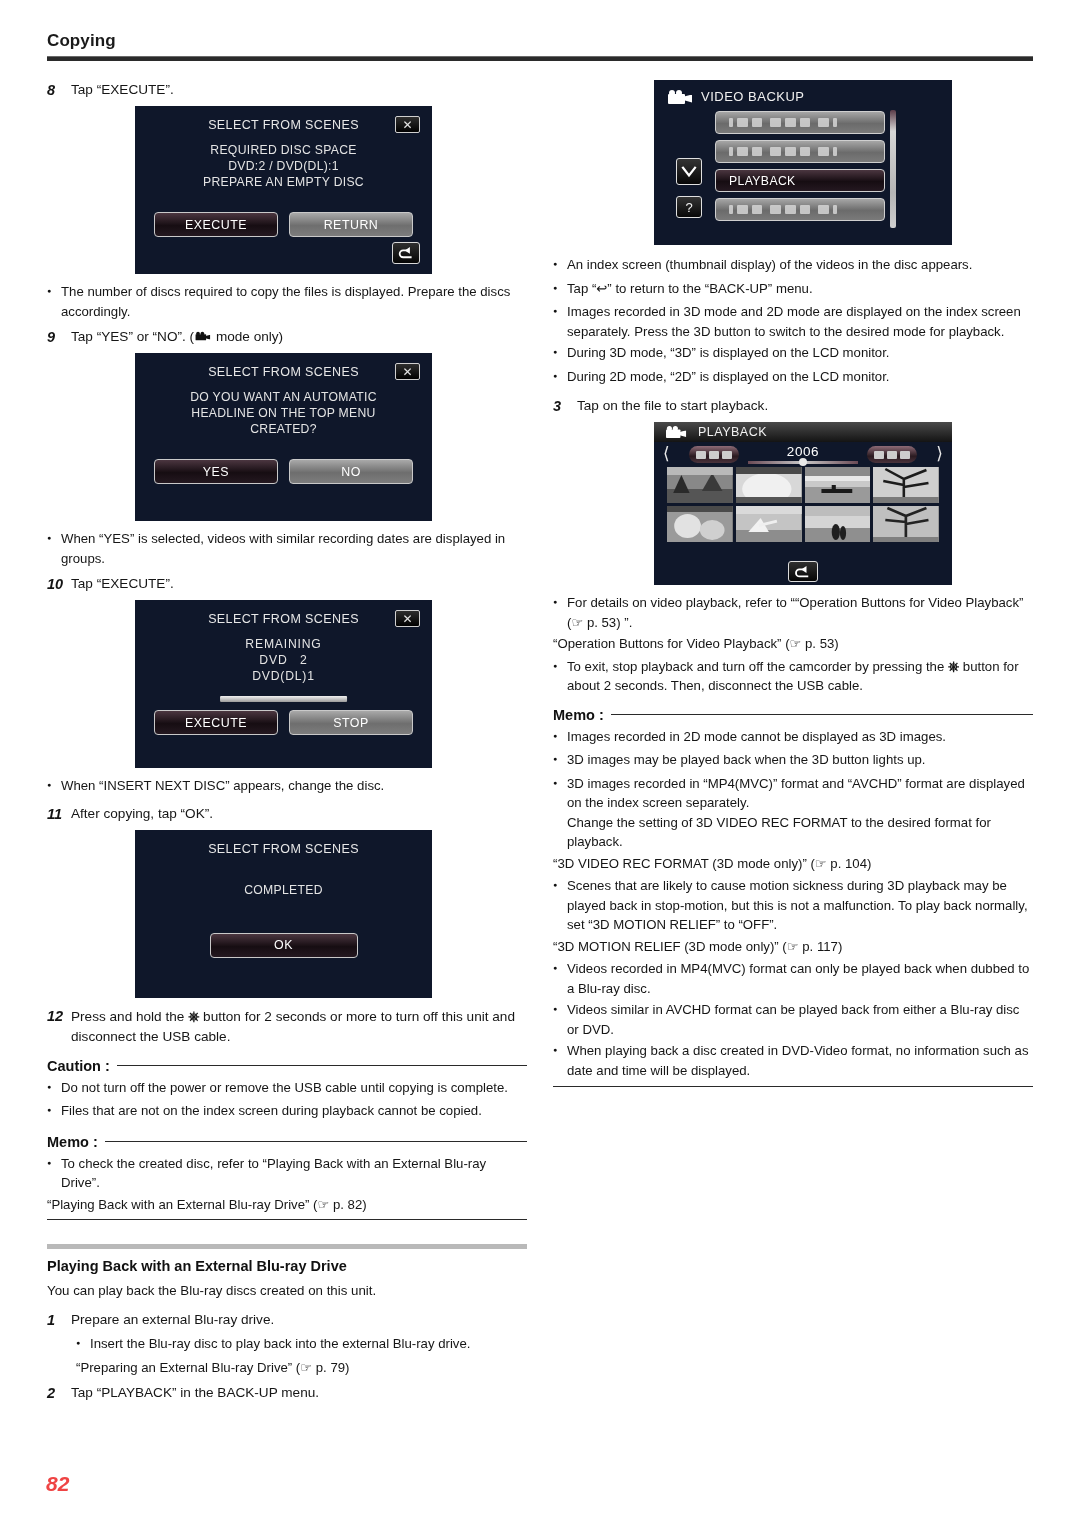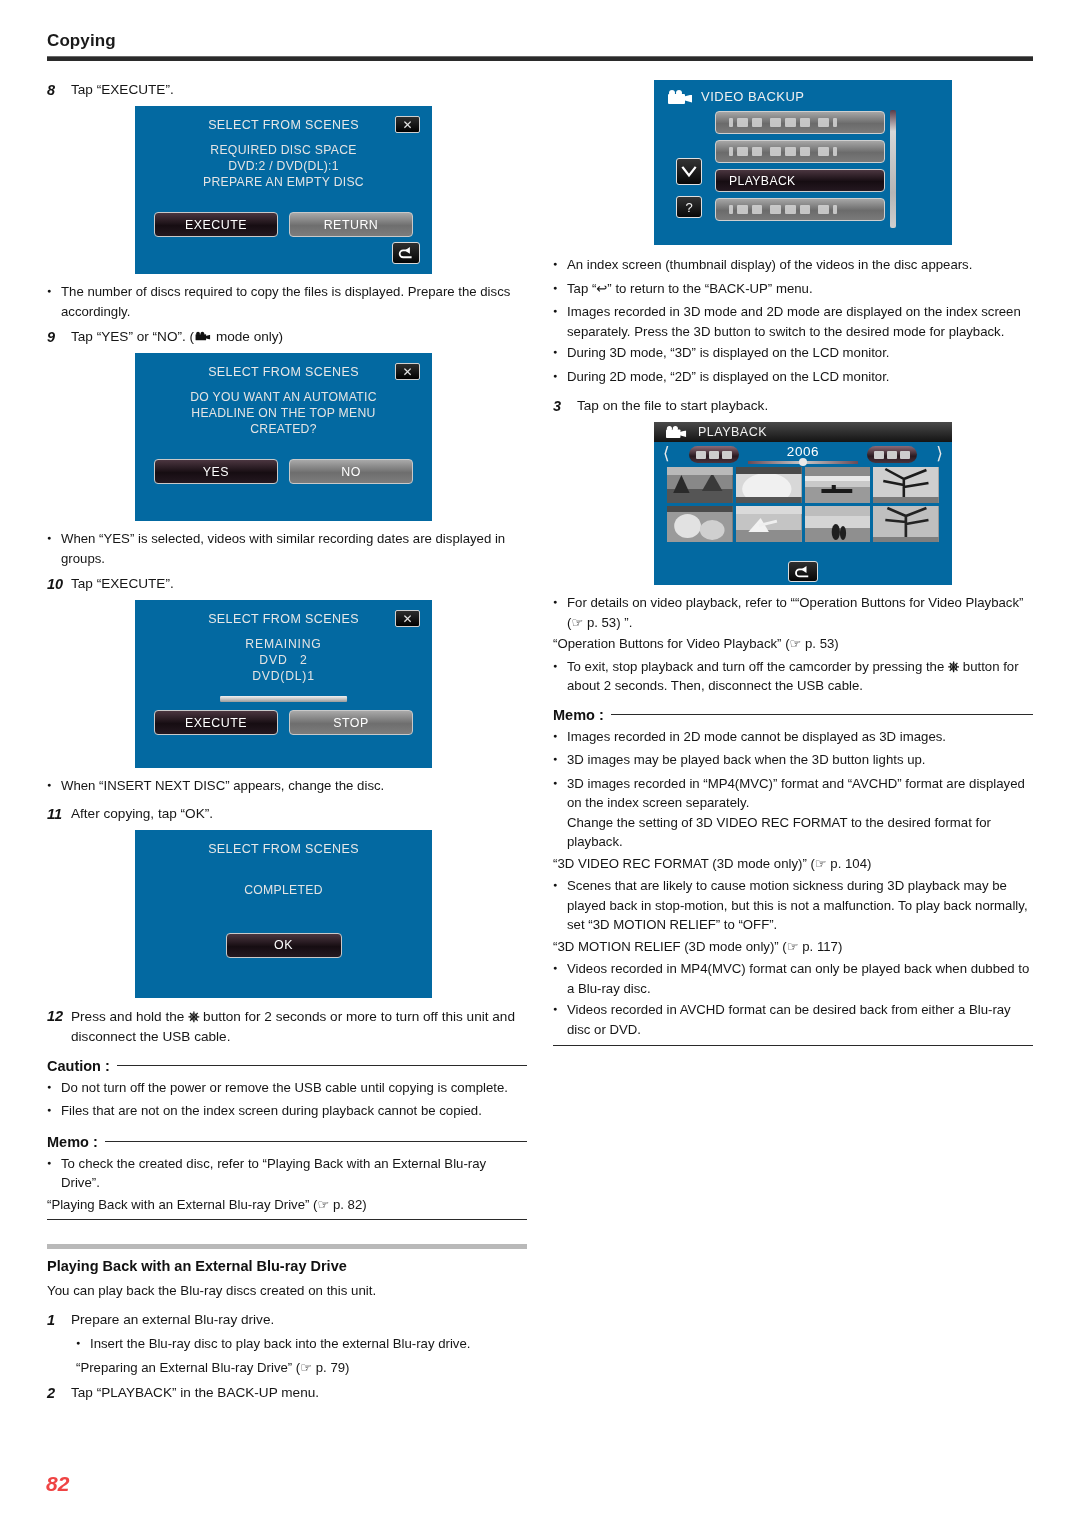--- a/index.html
+++ b/index.html
@@ -66,7 +66,7 @@
 
   
   .lcd {
-    background:#0369a1; position:relative;
+    background:#0f172a; position:relative;
     margin:6px 0 8px 0;
     font-family:"Liberation Sans", sans-serif;
     color:#fff;

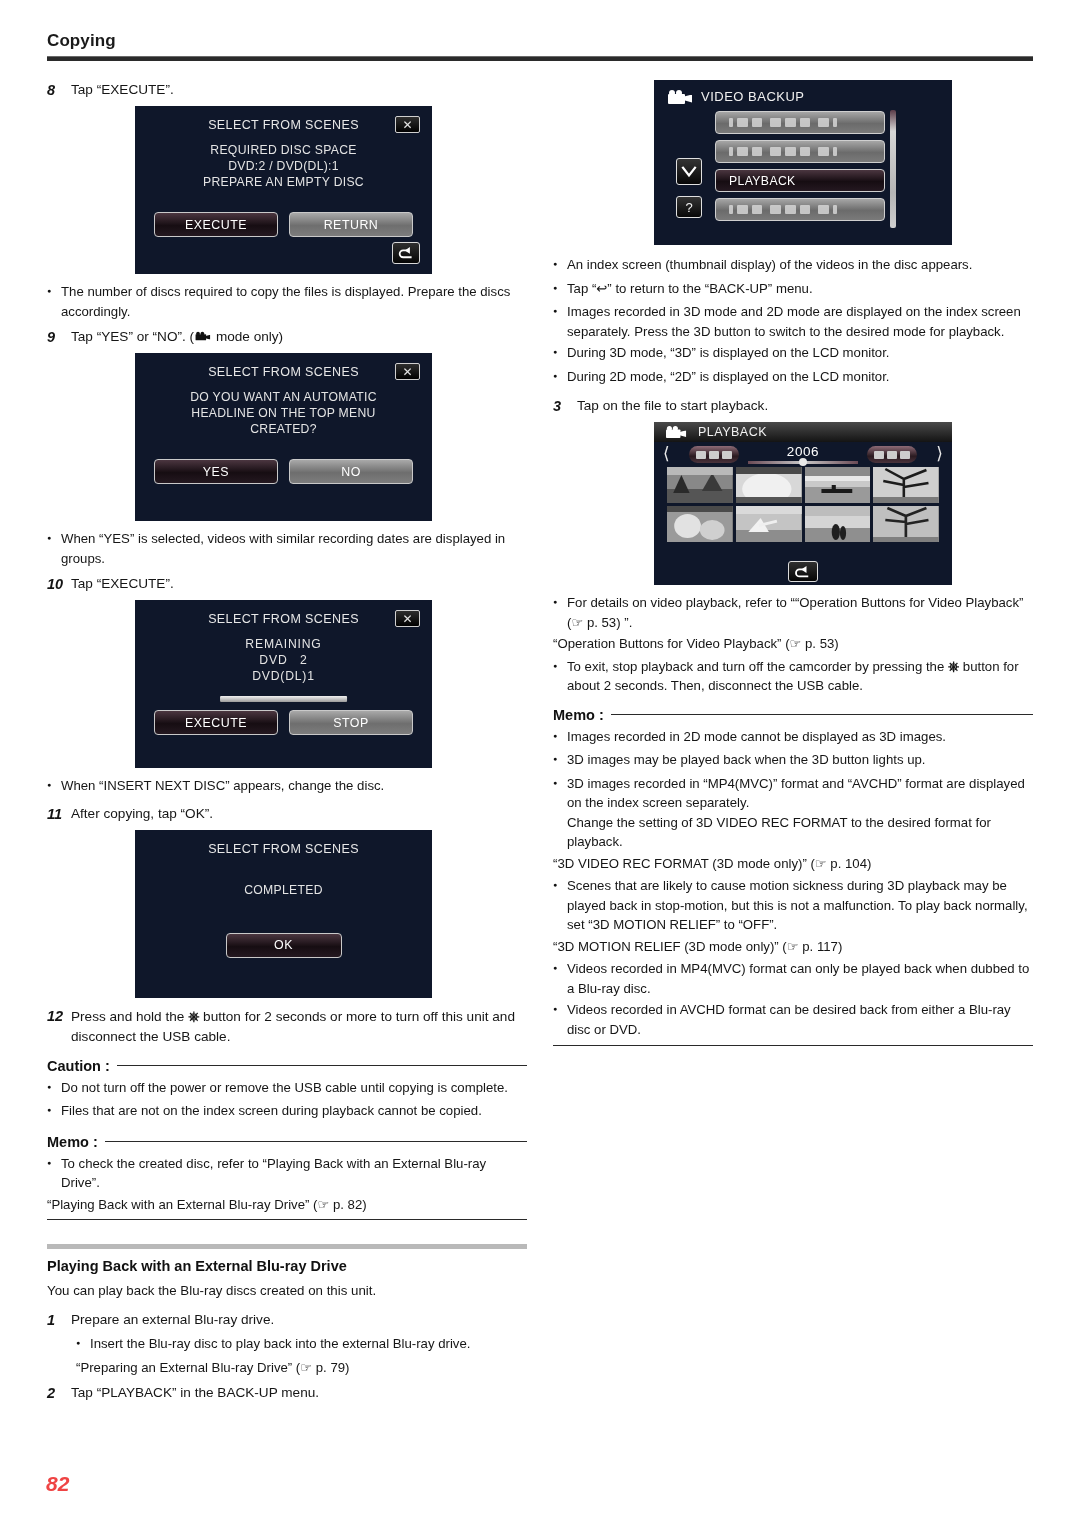--- a/index.html
+++ b/index.html
@@ -108,7 +108,7 @@
   }
   .lcd-btn.sel { background:linear-gradient(#4b3640,#160d12 55%,#241820); }
   .lcd-btn.norm { background:linear-gradient(#a9a9a9,#6e6e6e 55%,#7d7d7d); color:#fff; }
-  .lcd-btn.wide { width:116px; }
+  .lcd-btn.wide { width:148px; }
 
   .lcd-back {
     position:absolute; right:12px; bottom:10px;

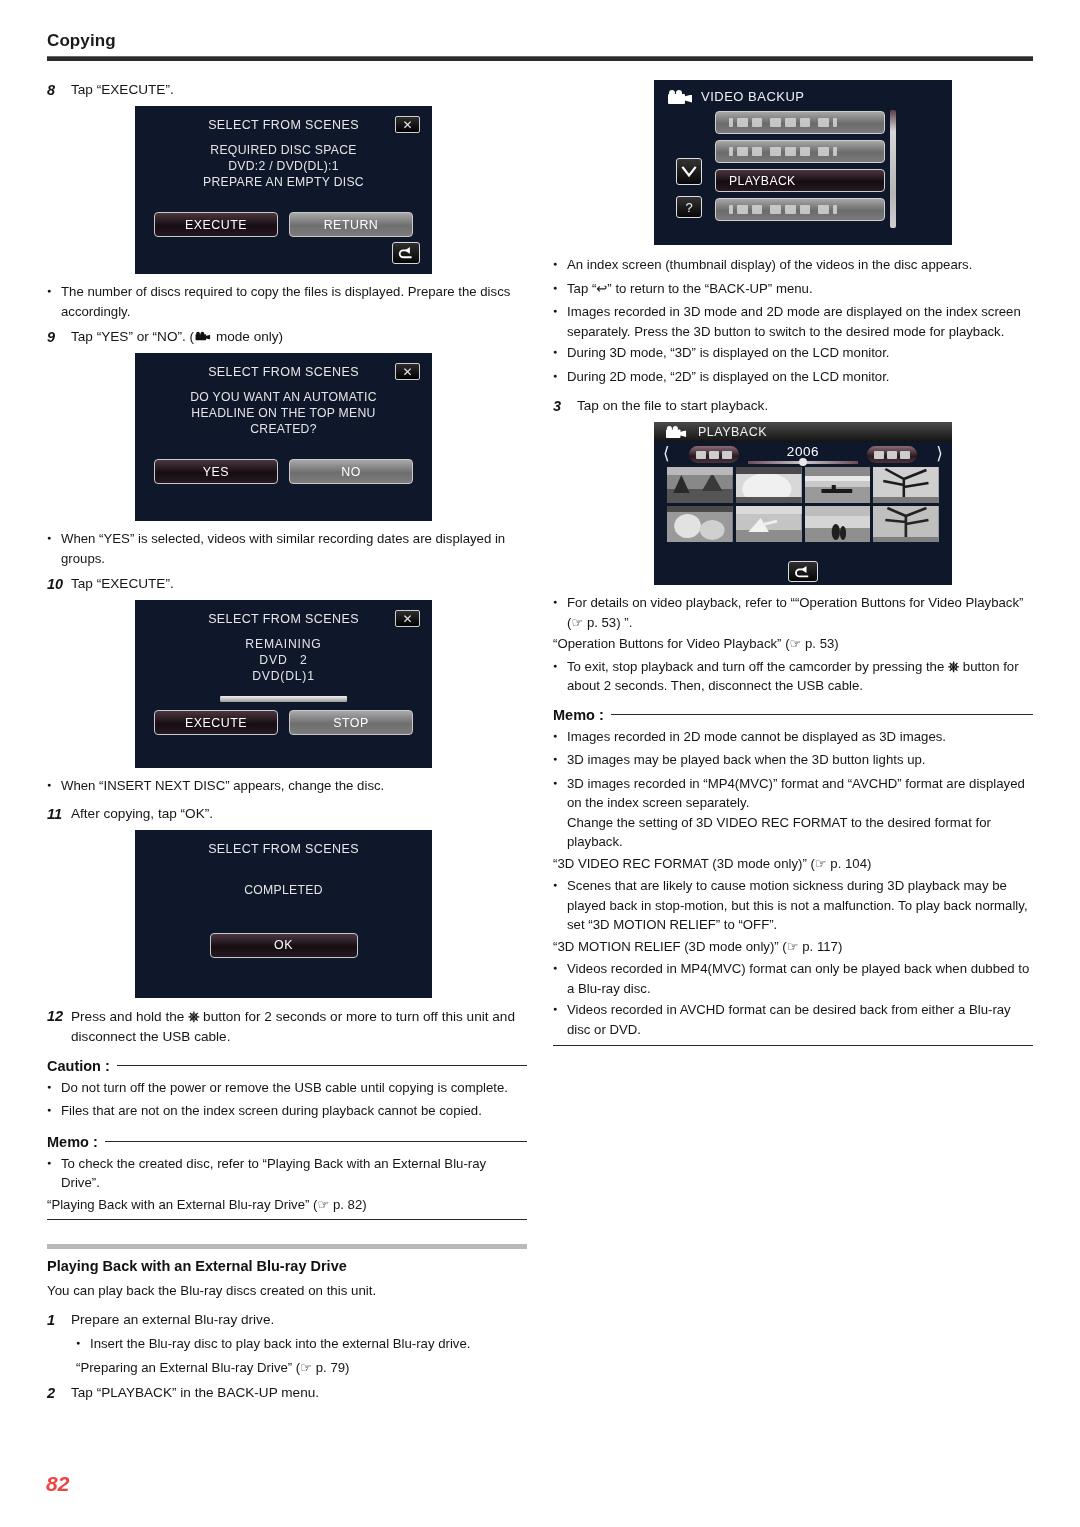--- a/index.html
+++ b/index.html
@@ -619,7 +619,7 @@
       </div>
       <div class="bullet">
         <span class="bullet-dot"></span>
-        <span class="bullet-txt">Videos recorded in AVCHD format can be desired back from either a Blu-ray disc or DVD.</span>
+        <span class="bullet-txt">Videos similar in AVCHD format can be played back from either a Blu-ray disc or DVD.</span>
       </div>
     </div>
     <div class="rule-thin"></div>

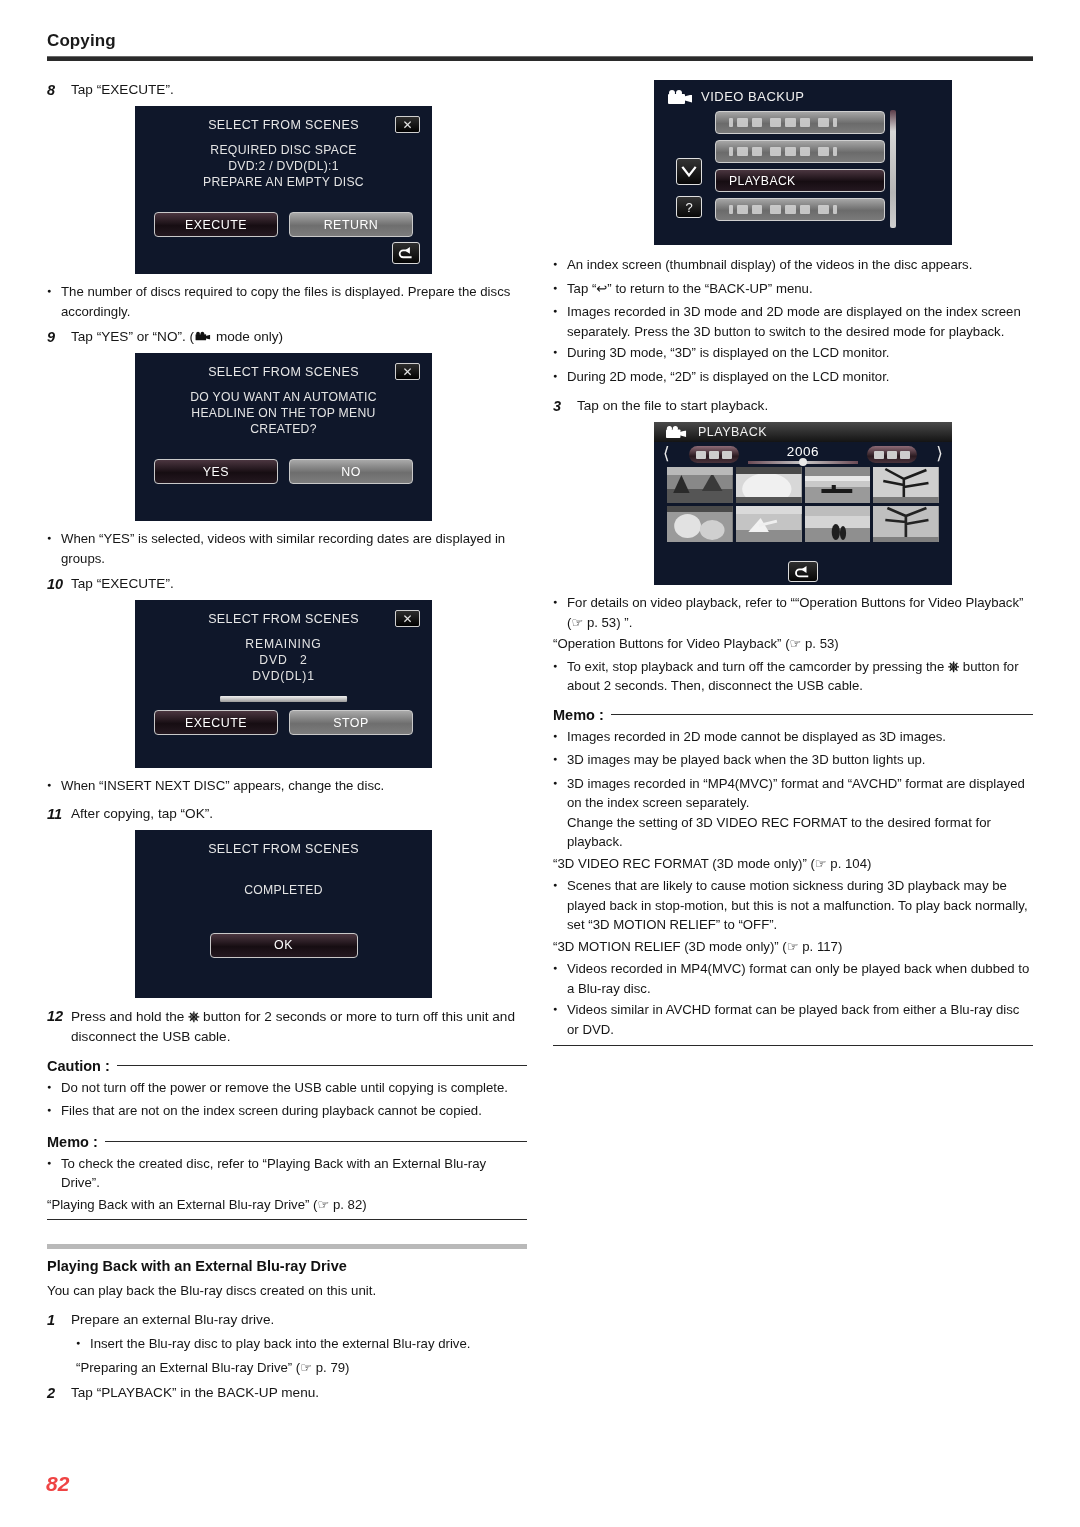--- a/index.html
+++ b/index.html
@@ -621,6 +621,10 @@
         <span class="bullet-dot"></span>
         <span class="bullet-txt">Videos similar in AVCHD format can be played back from either a Blu-ray disc or DVD.</span>
       </div>
+      <div class="bullet">
+        <span class="bullet-dot"></span>
+        <span class="bullet-txt">When playing back a disc created in DVD-Video format, no information such as date and time will be displayed.</span>
+      </div>
     </div>
     <div class="rule-thin"></div>
   </div>

